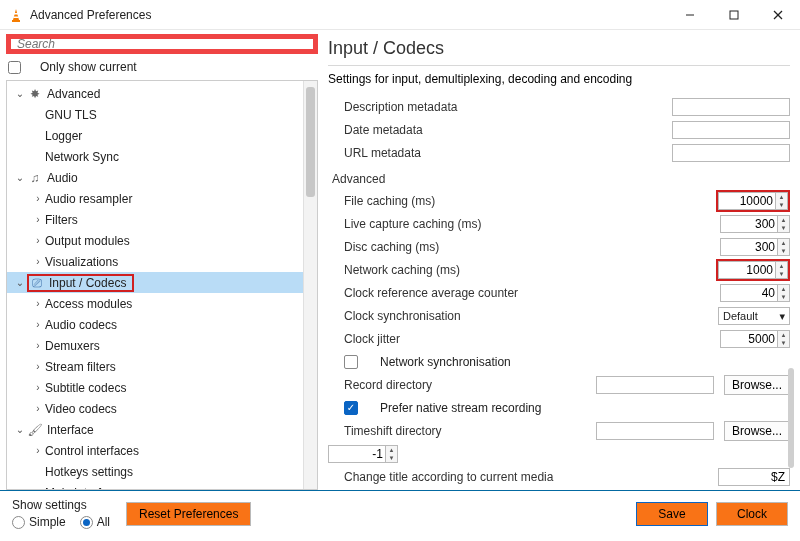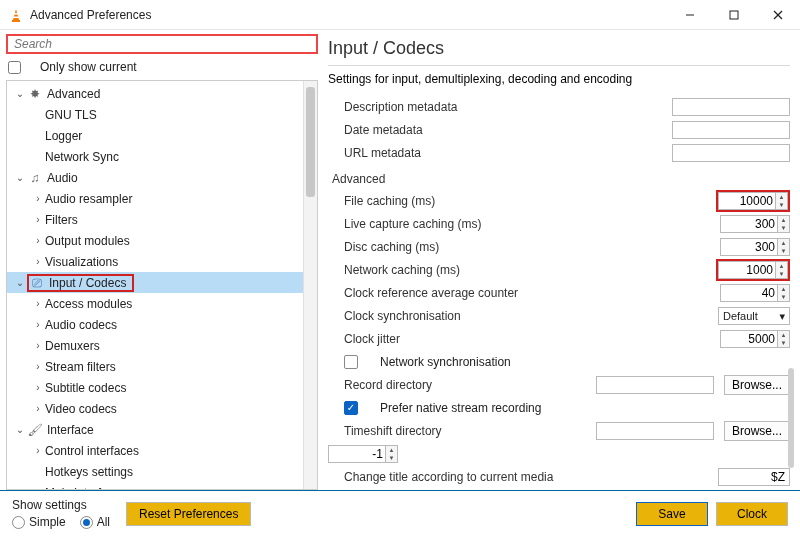--- a/index.html
+++ b/index.html
@@ -49,7 +49,7 @@
   .search-input {
     width: 100%;
     height: 20px;
-    border: 2px solid #ef4444;
+    border: 5px solid #ef4444;
     padding: 0 6px;
     font-size: 12px;
     font-style: italic;

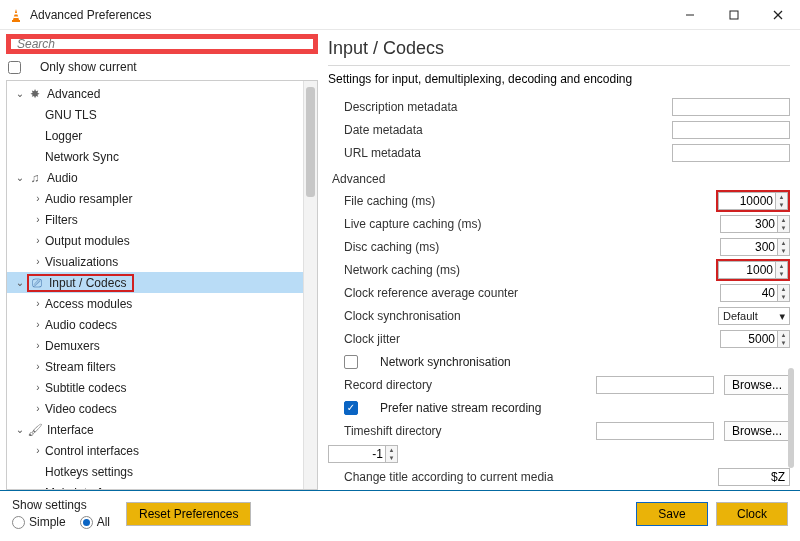--- a/index.html
+++ b/index.html
@@ -202,7 +202,7 @@
   .show-row { display:flex;align-items:center;gap:4px; }
   .btn {
     height:24px;min-width:72px;
-    border:1px solid #b9b9b9;background:#eab308;
+    border:1px solid #b9b9b9;background:#f97316;
     font-size:12px;padding:0 12px;
   }
   .btn.primary { border-color:#0a64c3;text-align:center; }

